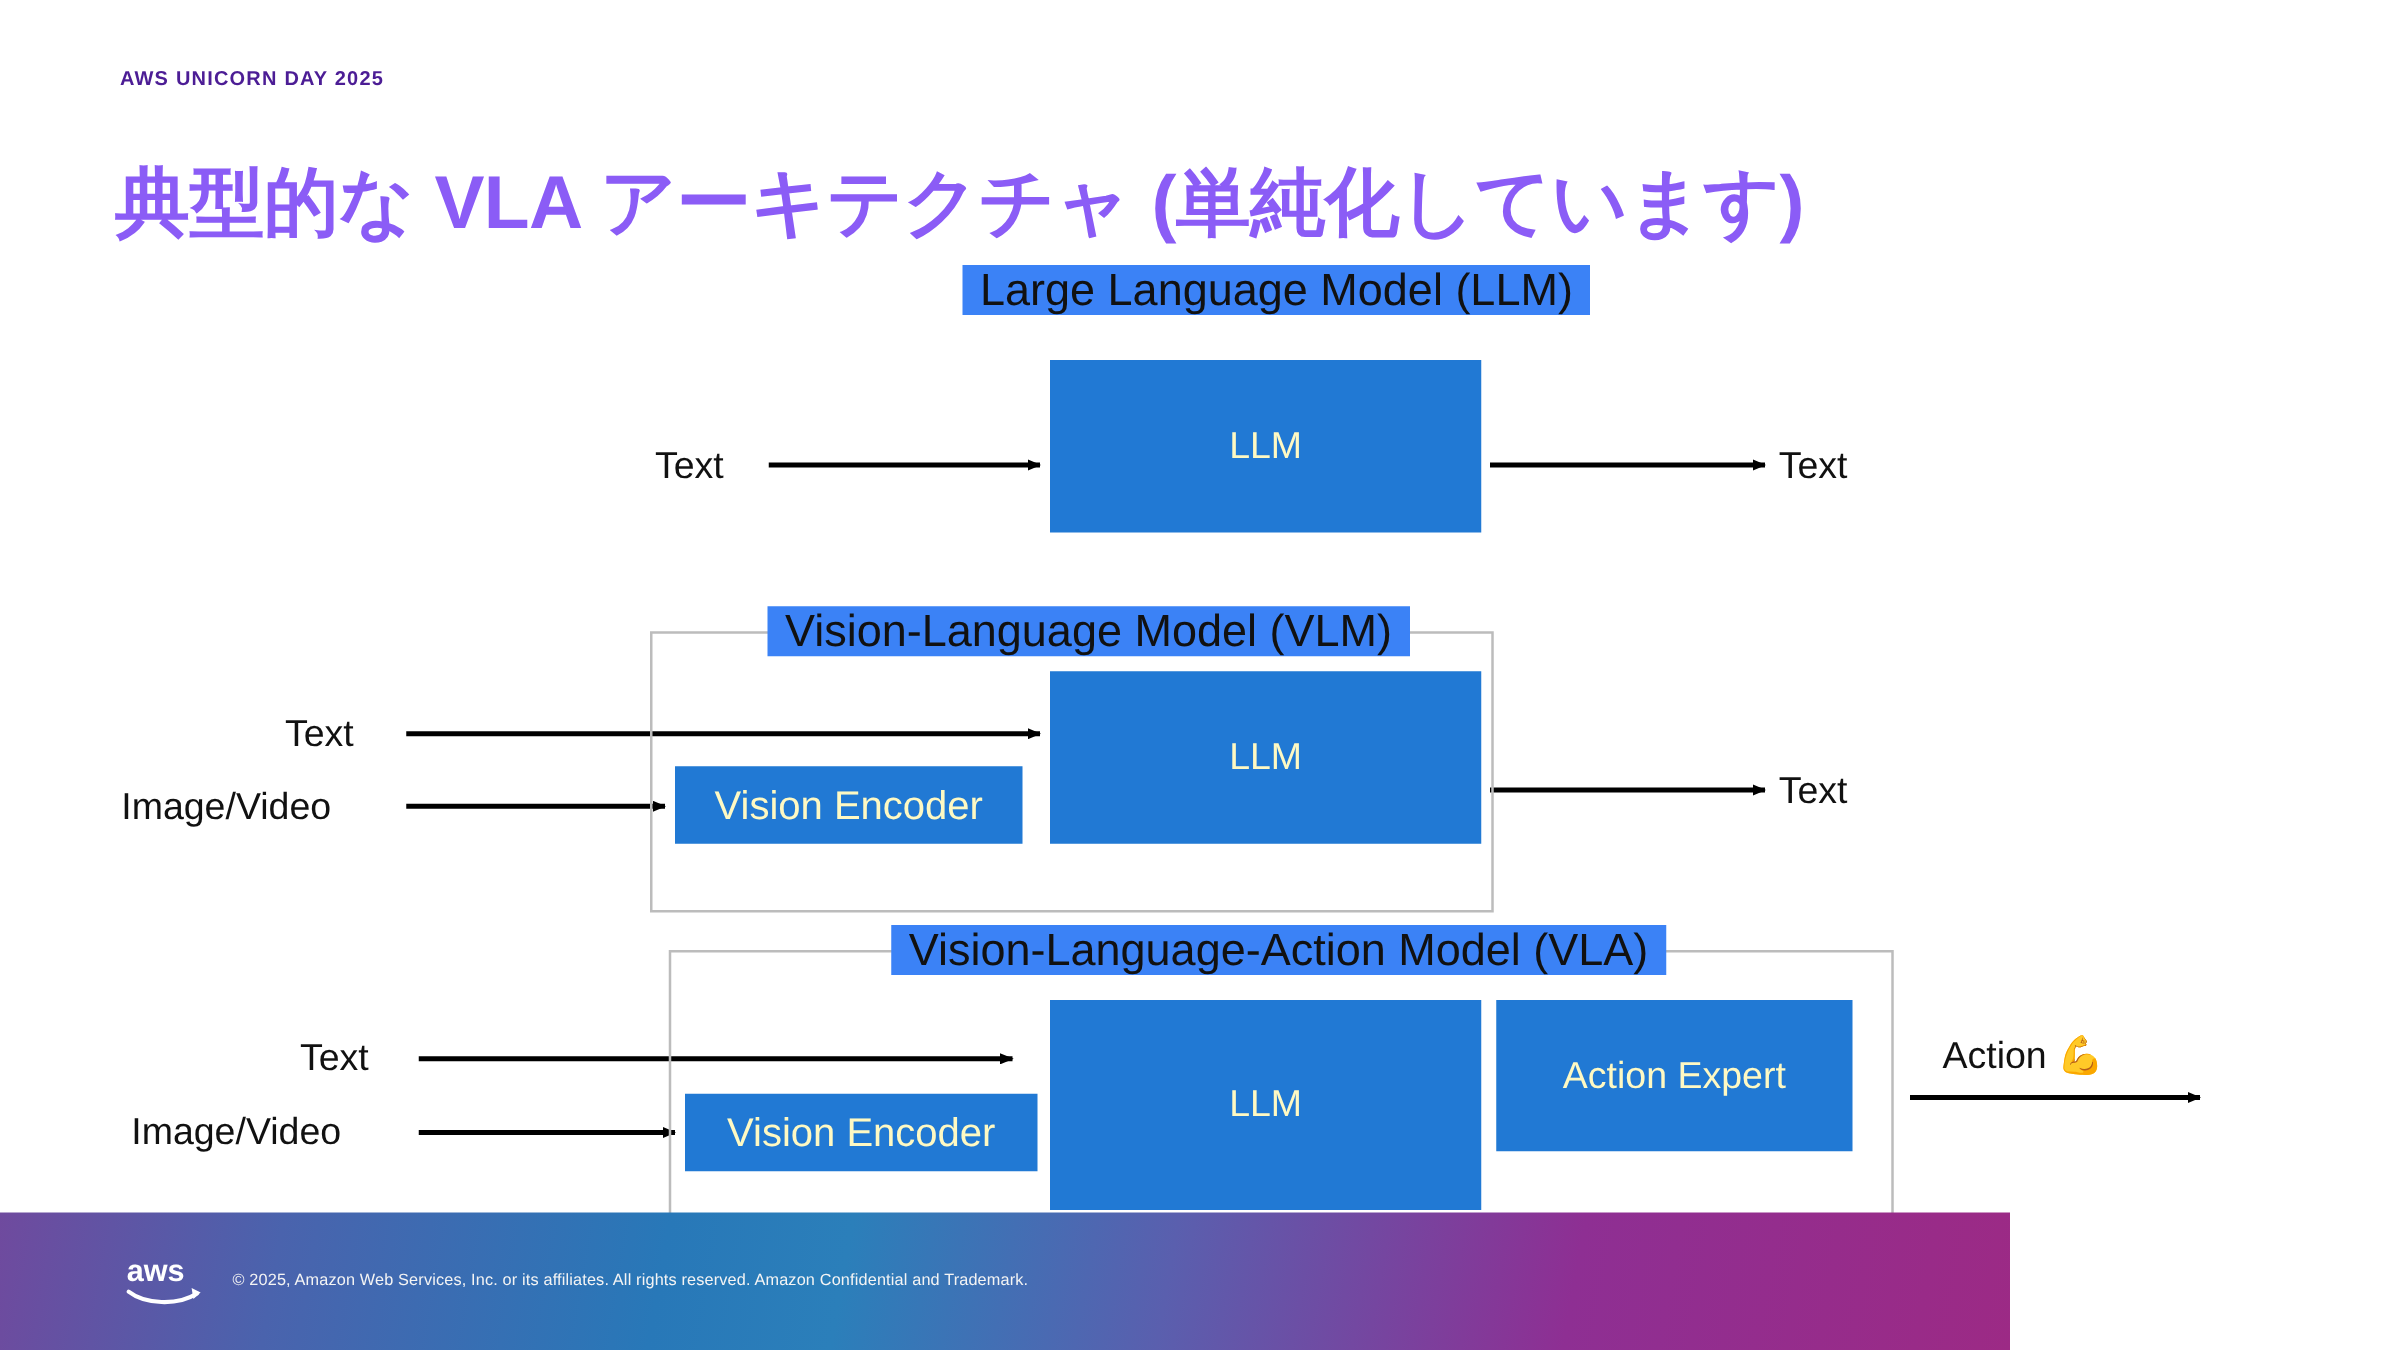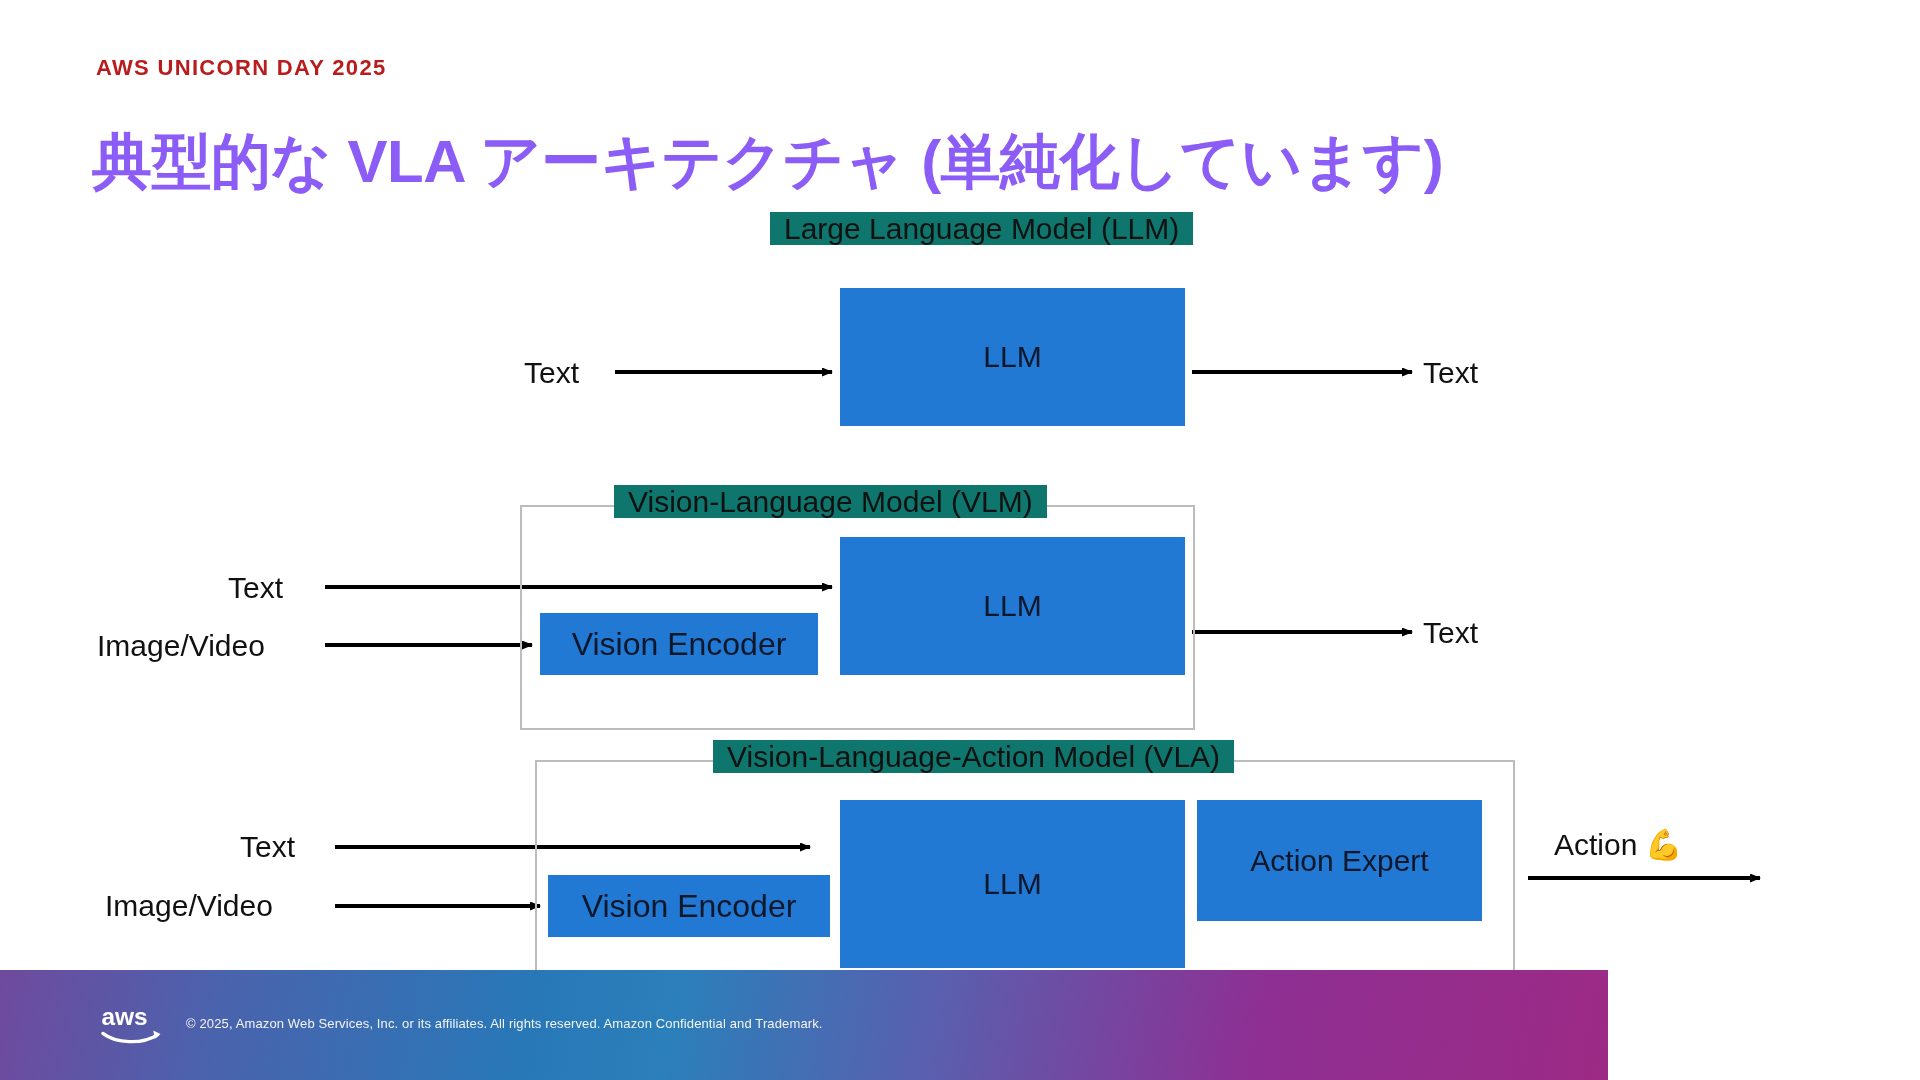--- a/index.html
+++ b/index.html
@@ -24,10 +24,10 @@
     position: absolute;
     left: 96px;
     top: 55px;
-    font-size: 22px;
+    font-size: 16px;
     font-weight: 700;
     letter-spacing: 0.06em;
-    color: #b91c1c;
+    color: #4c1d95;
   }
 
   

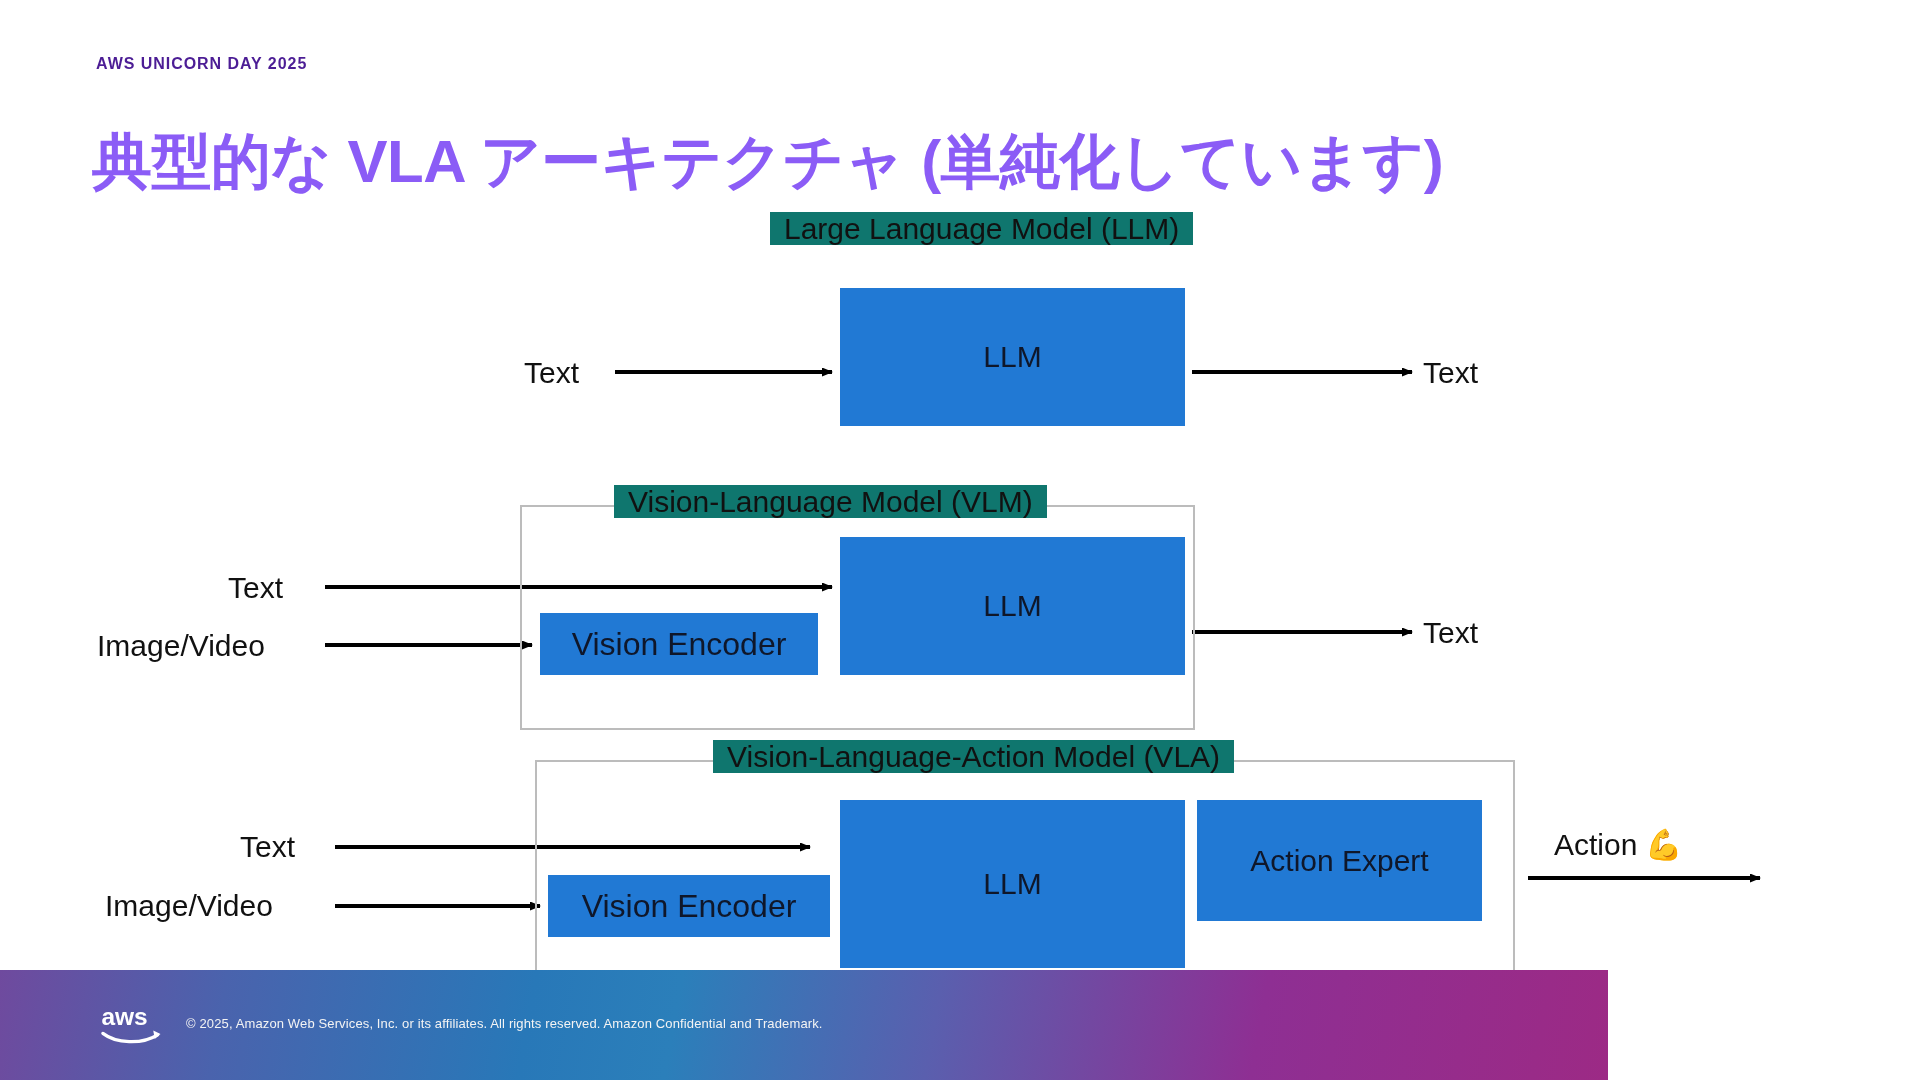--- a/index.html
+++ b/index.html
@@ -61,9 +61,9 @@
   
   .section-caption {
     position: absolute;
-    font-size: 30px;
+    font-size: 36px;
     color: #111111;
-    background: #0f766e;
+    background: #3b82f6;
     padding: 0 14px;
     white-space: nowrap;
     line-height: 1.1;

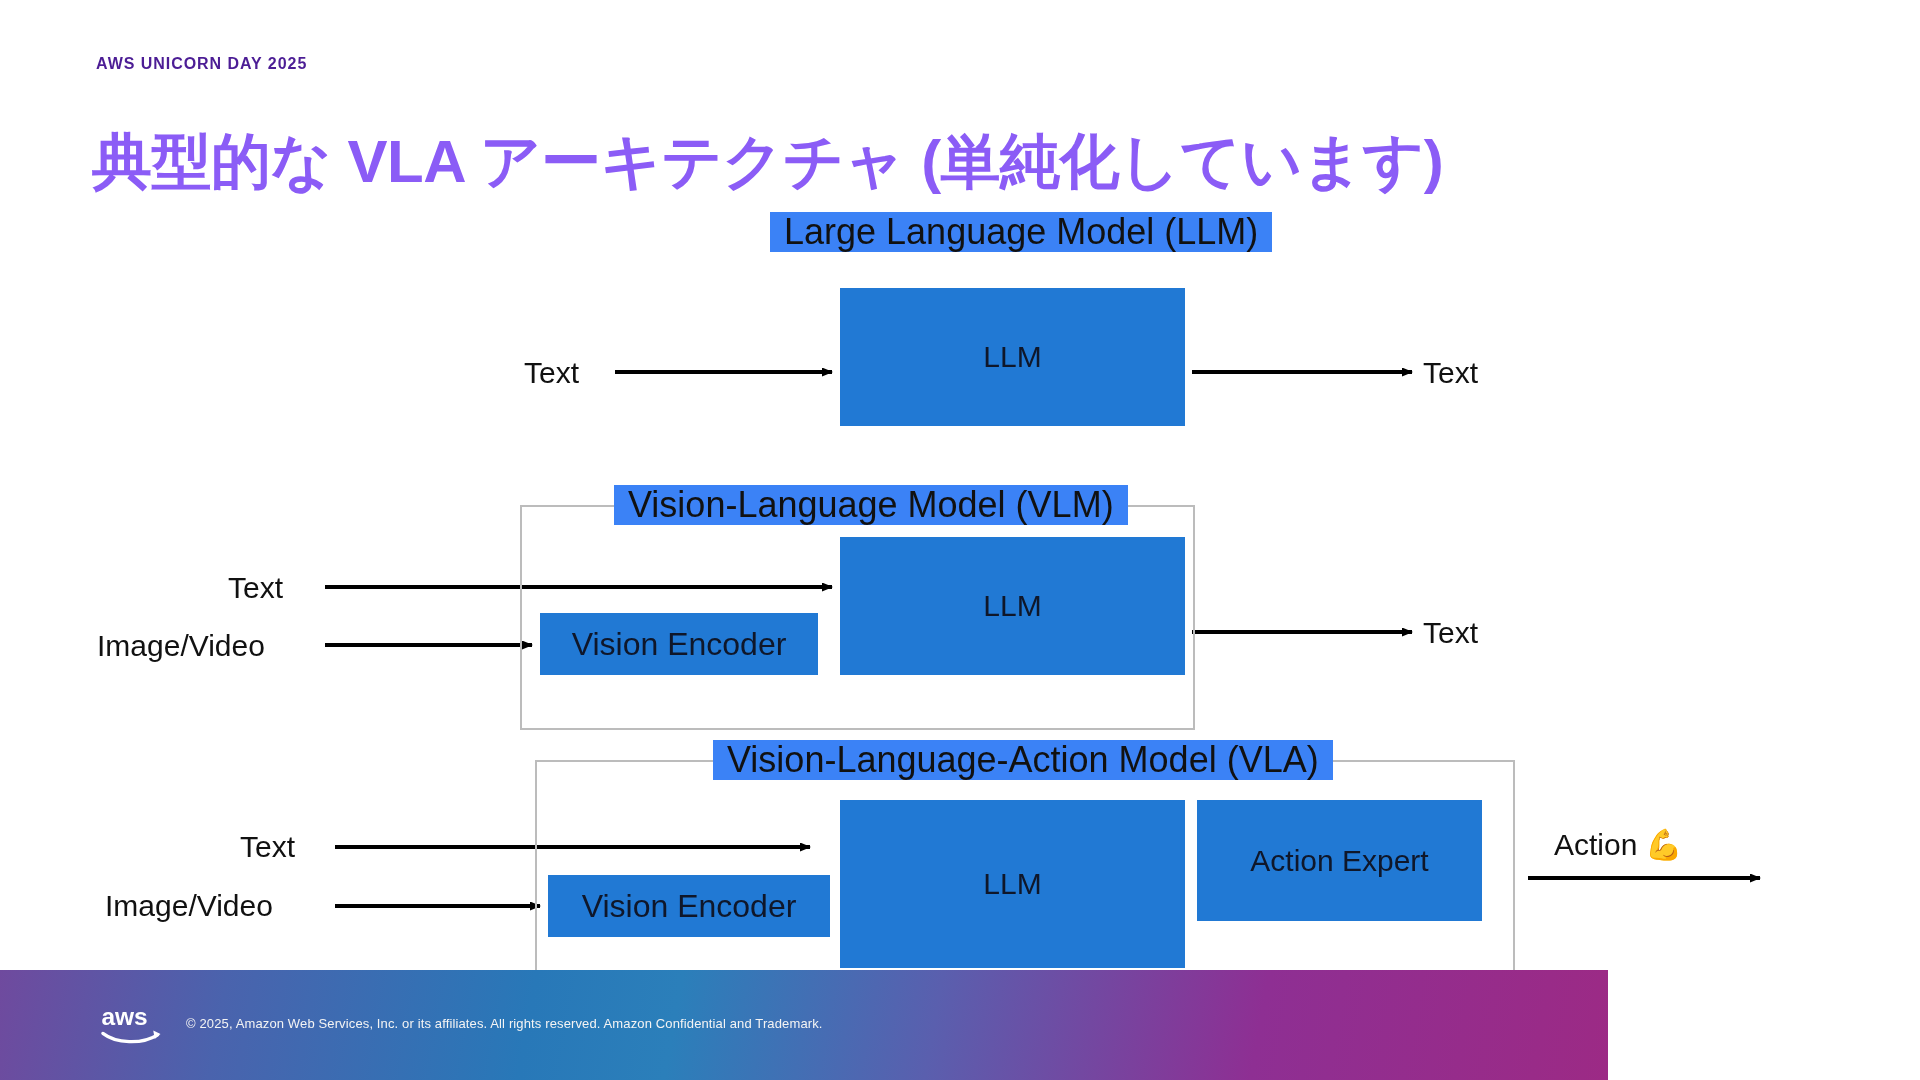--- a/index.html
+++ b/index.html
@@ -76,7 +76,7 @@
     display: flex;
     align-items: center;
     justify-content: center;
-    color: #0f172a;
+    color: #fef9c3;
     font-size: 30px;
     white-space: nowrap;
   }

